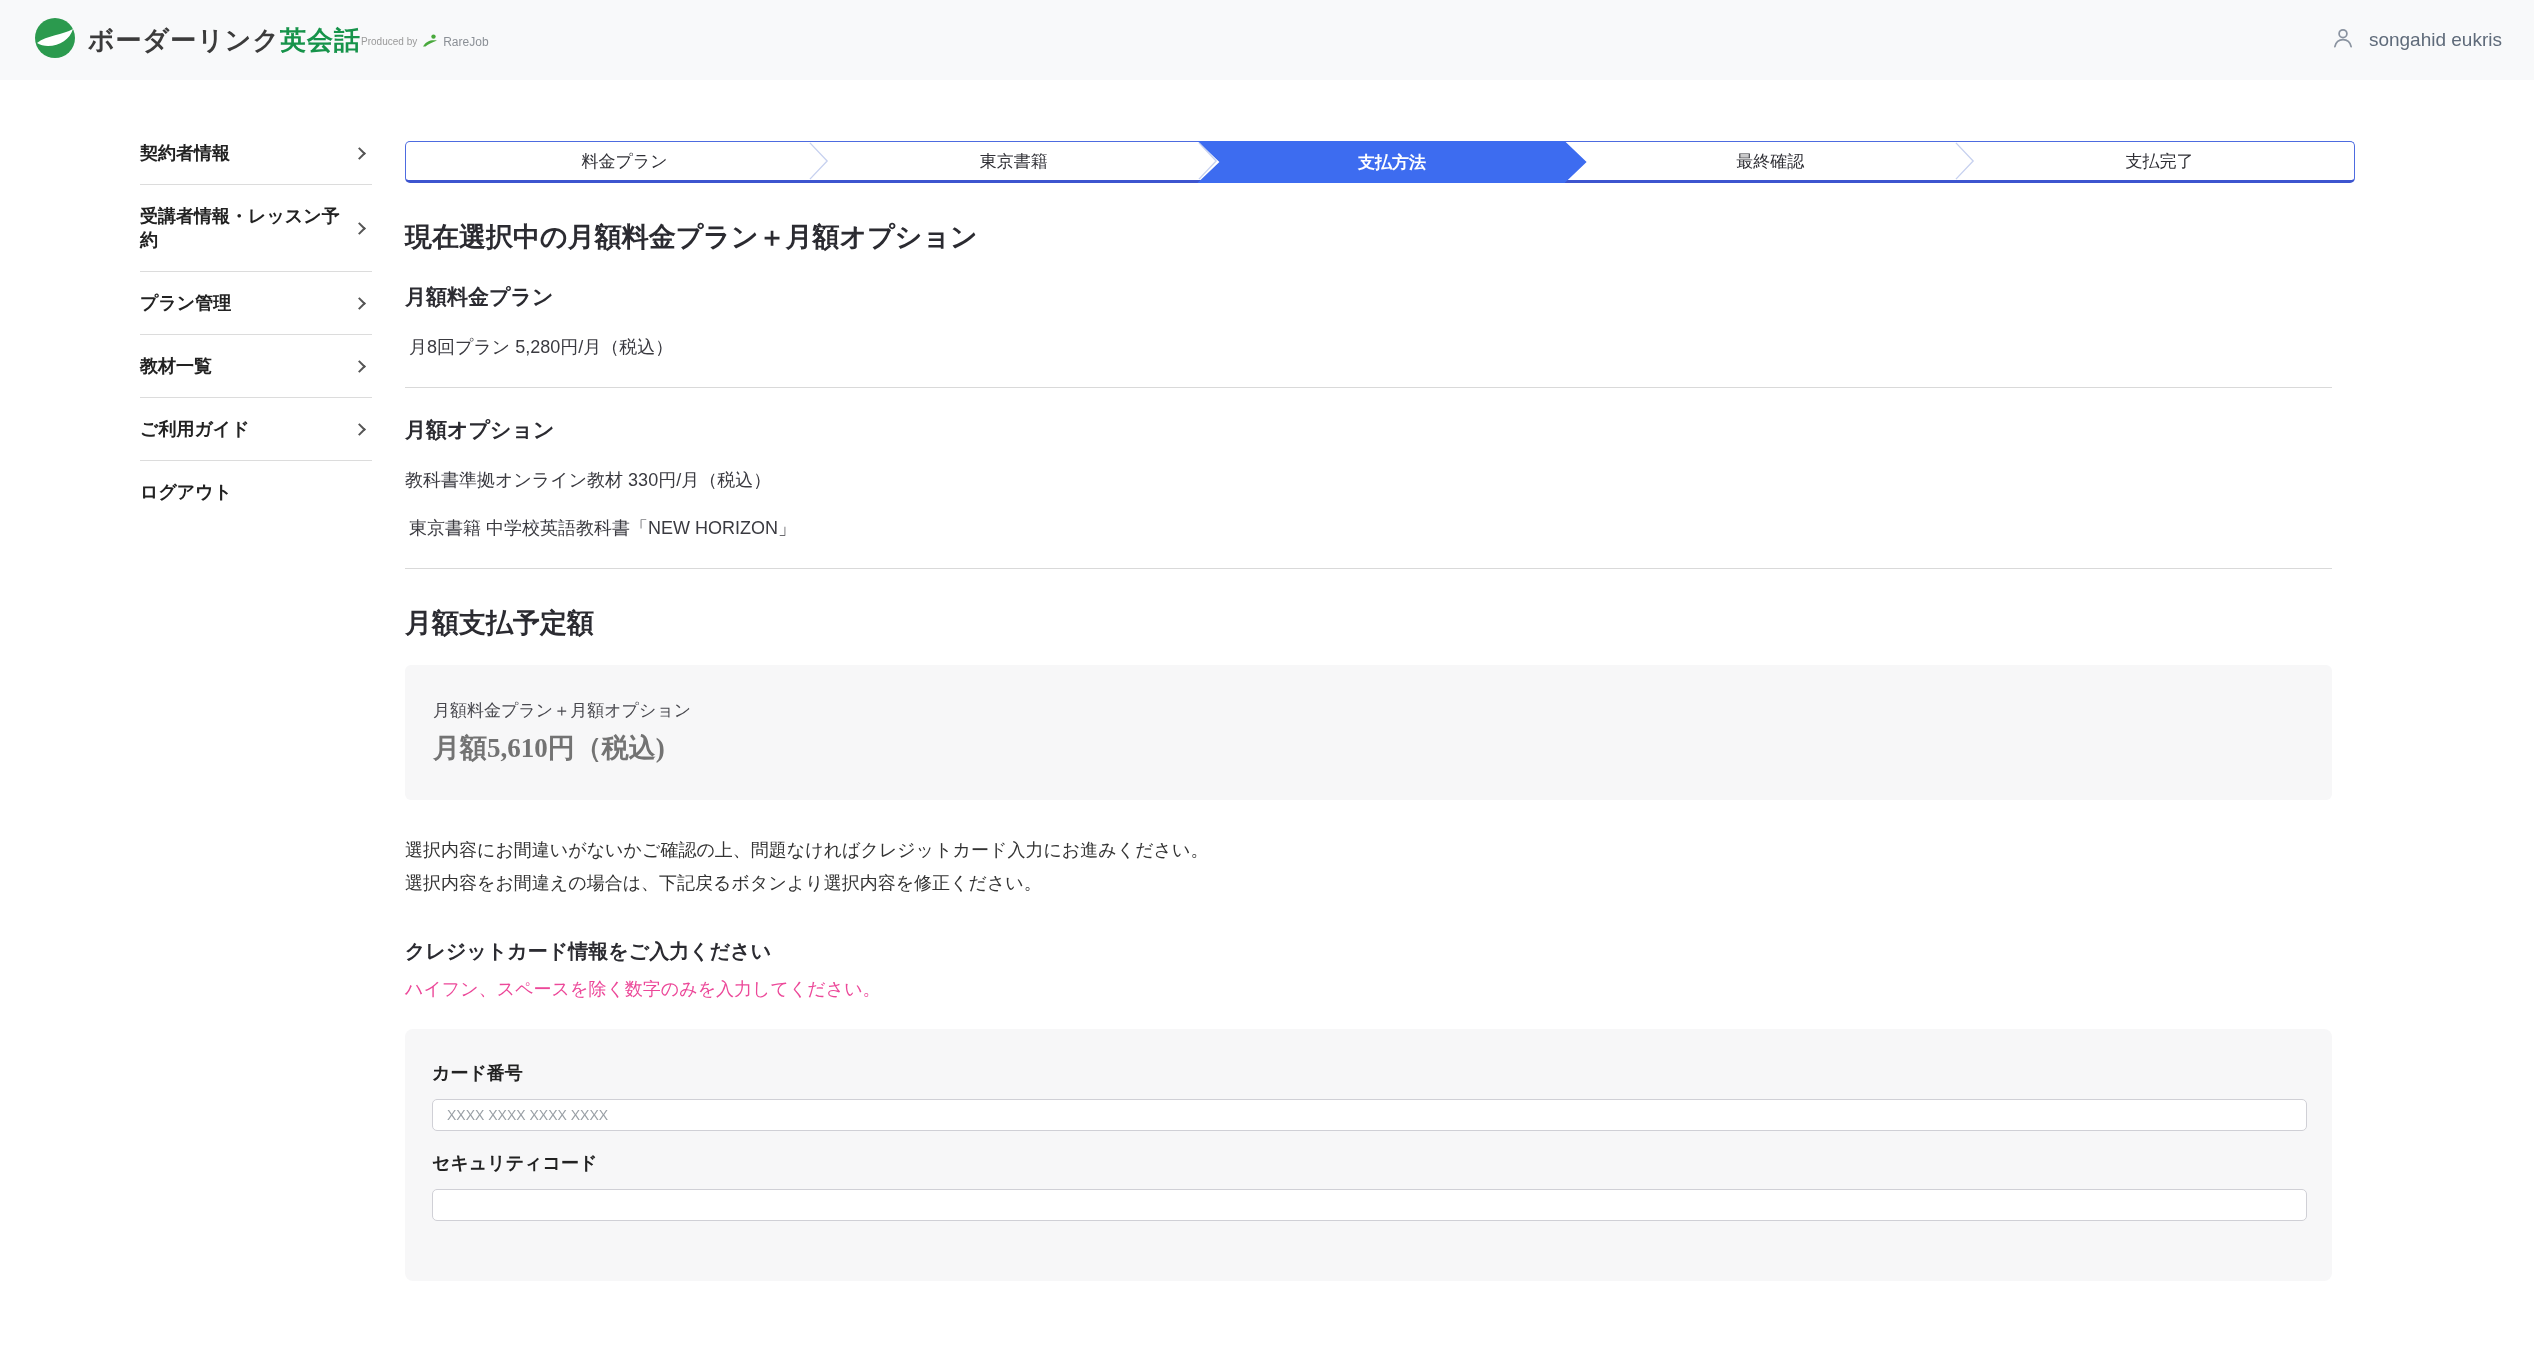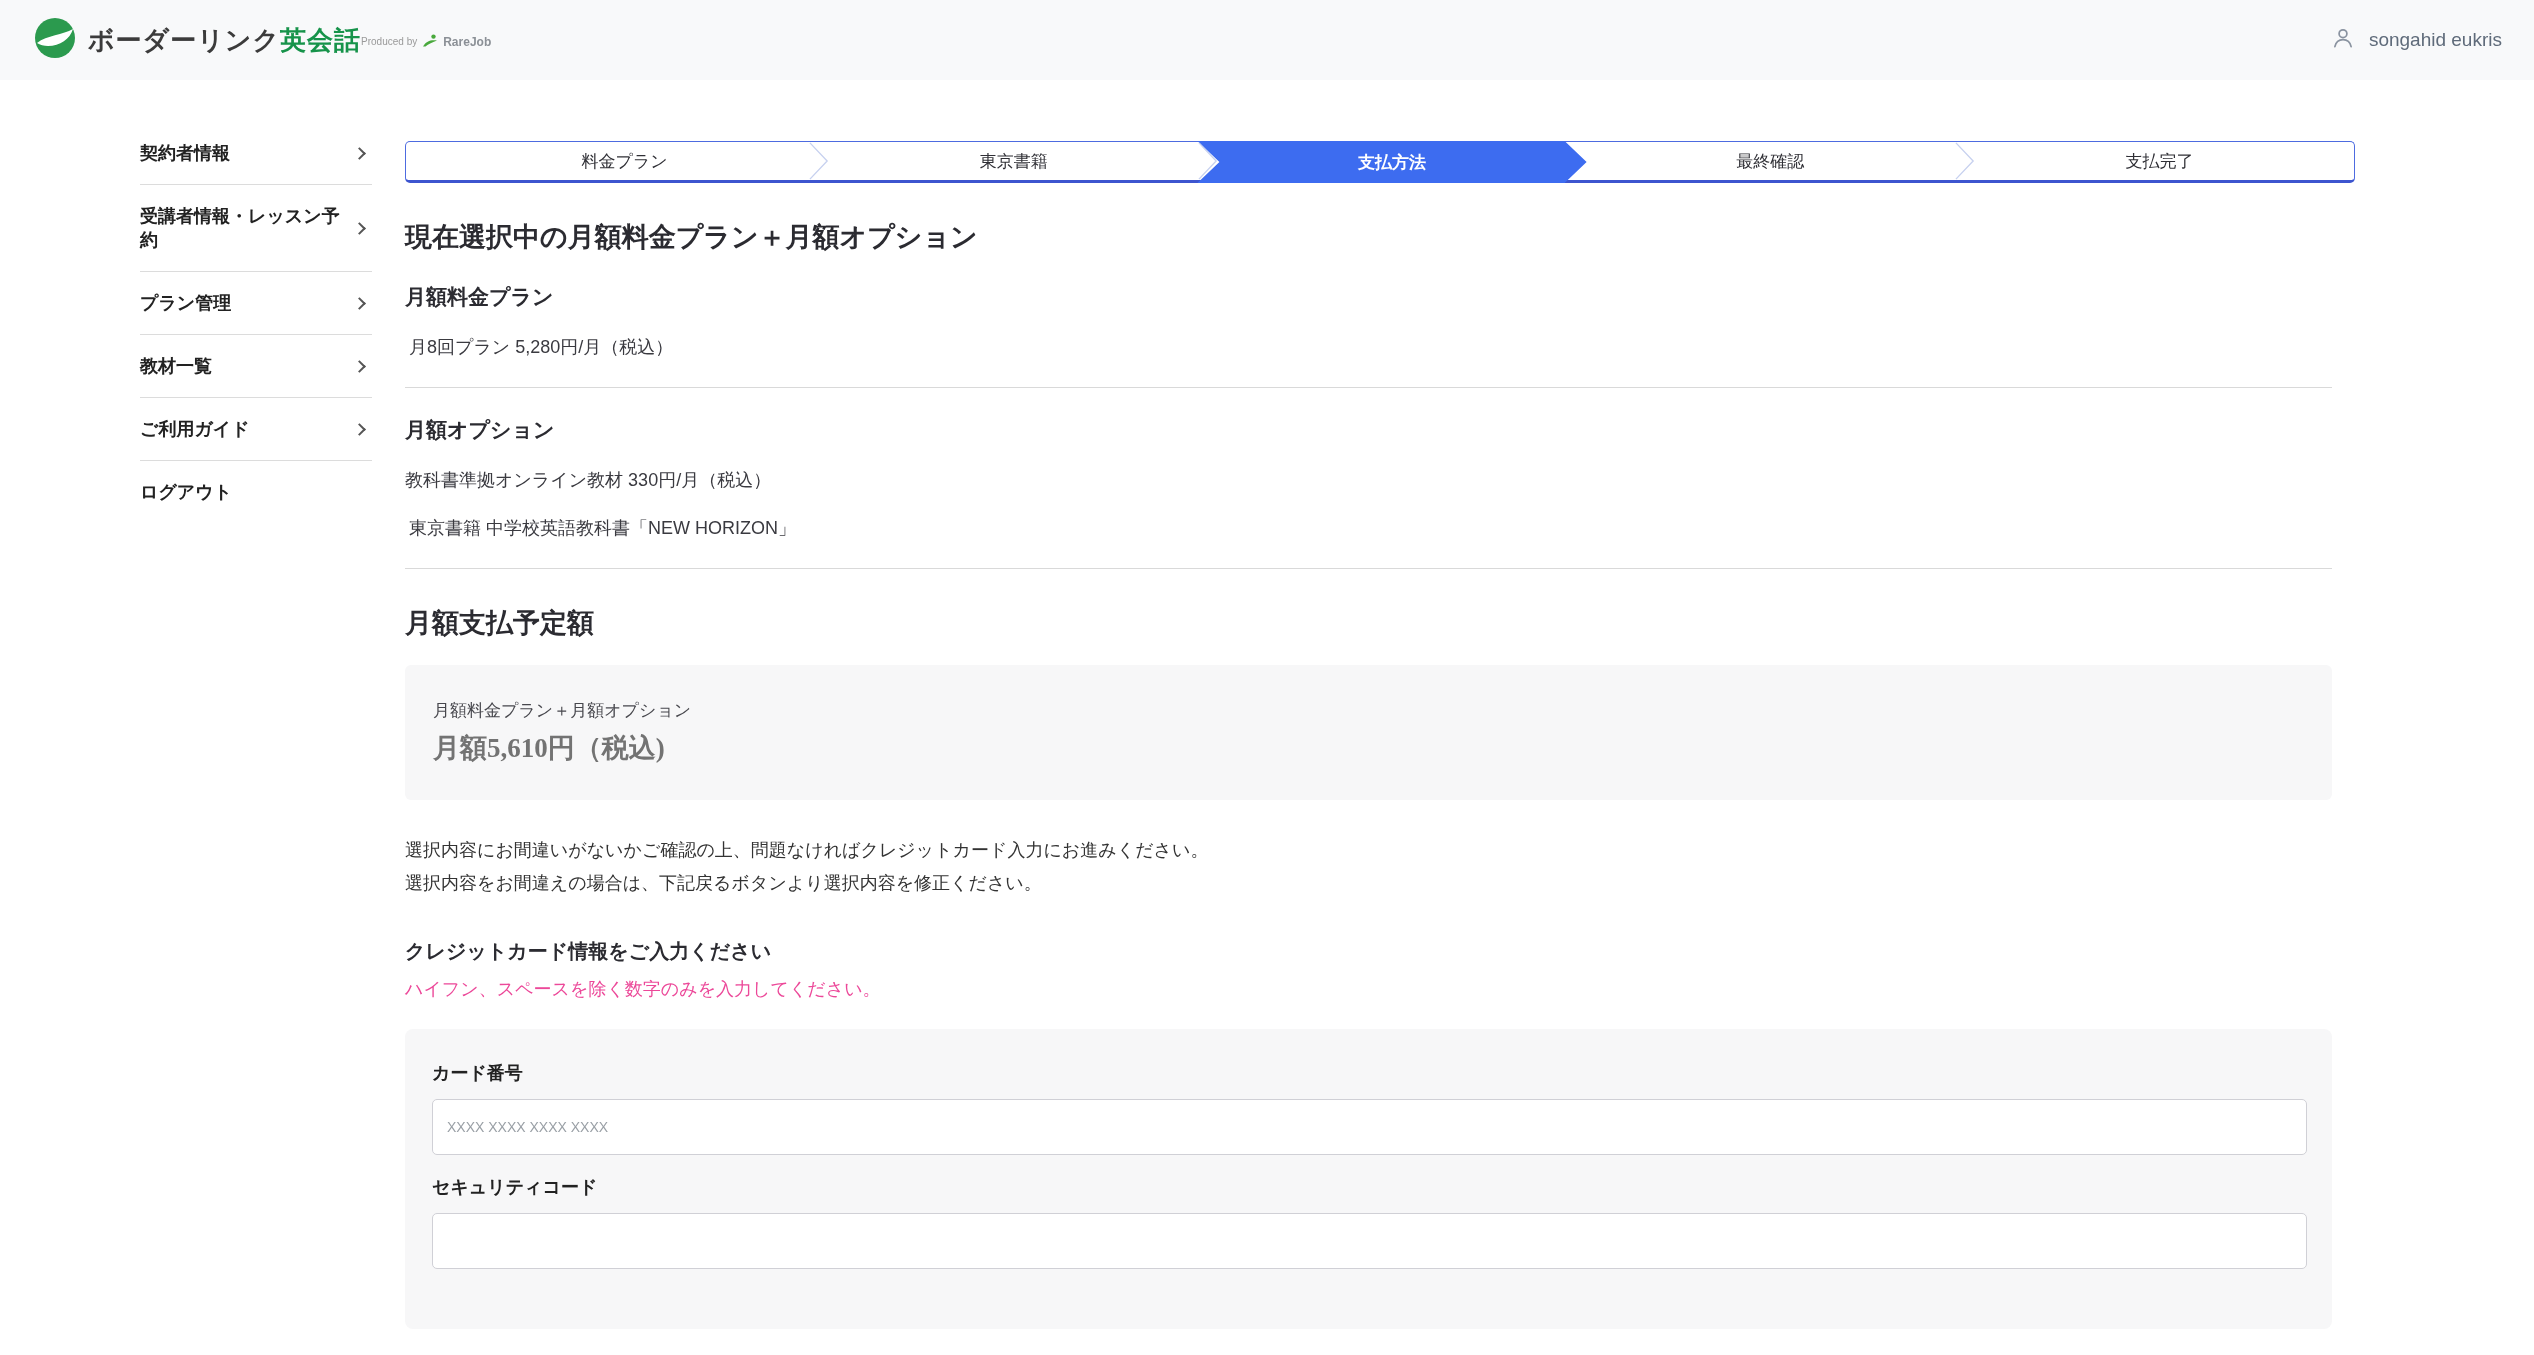--- a/index.html
+++ b/index.html
@@ -16,7 +16,7 @@
   .brand-accent { color:#16934a; }
   .produced-line { display:flex; align-items:center; justify-content:center; gap:5px; margin-top:3px; }
   .produced-by { font-size:10px; color:#9a9a9a; }
-  .rarejob-name { font-size:12px; font-weight:bold; color:#8b9096; }
+  .rarejob-name { font-size:12px; font-weight:normal; color:#8b9096; }
   .user-menu { display:flex; align-items:center; gap:13px; color:#5f6b7a; font-size:19px; cursor:pointer; }
 
   

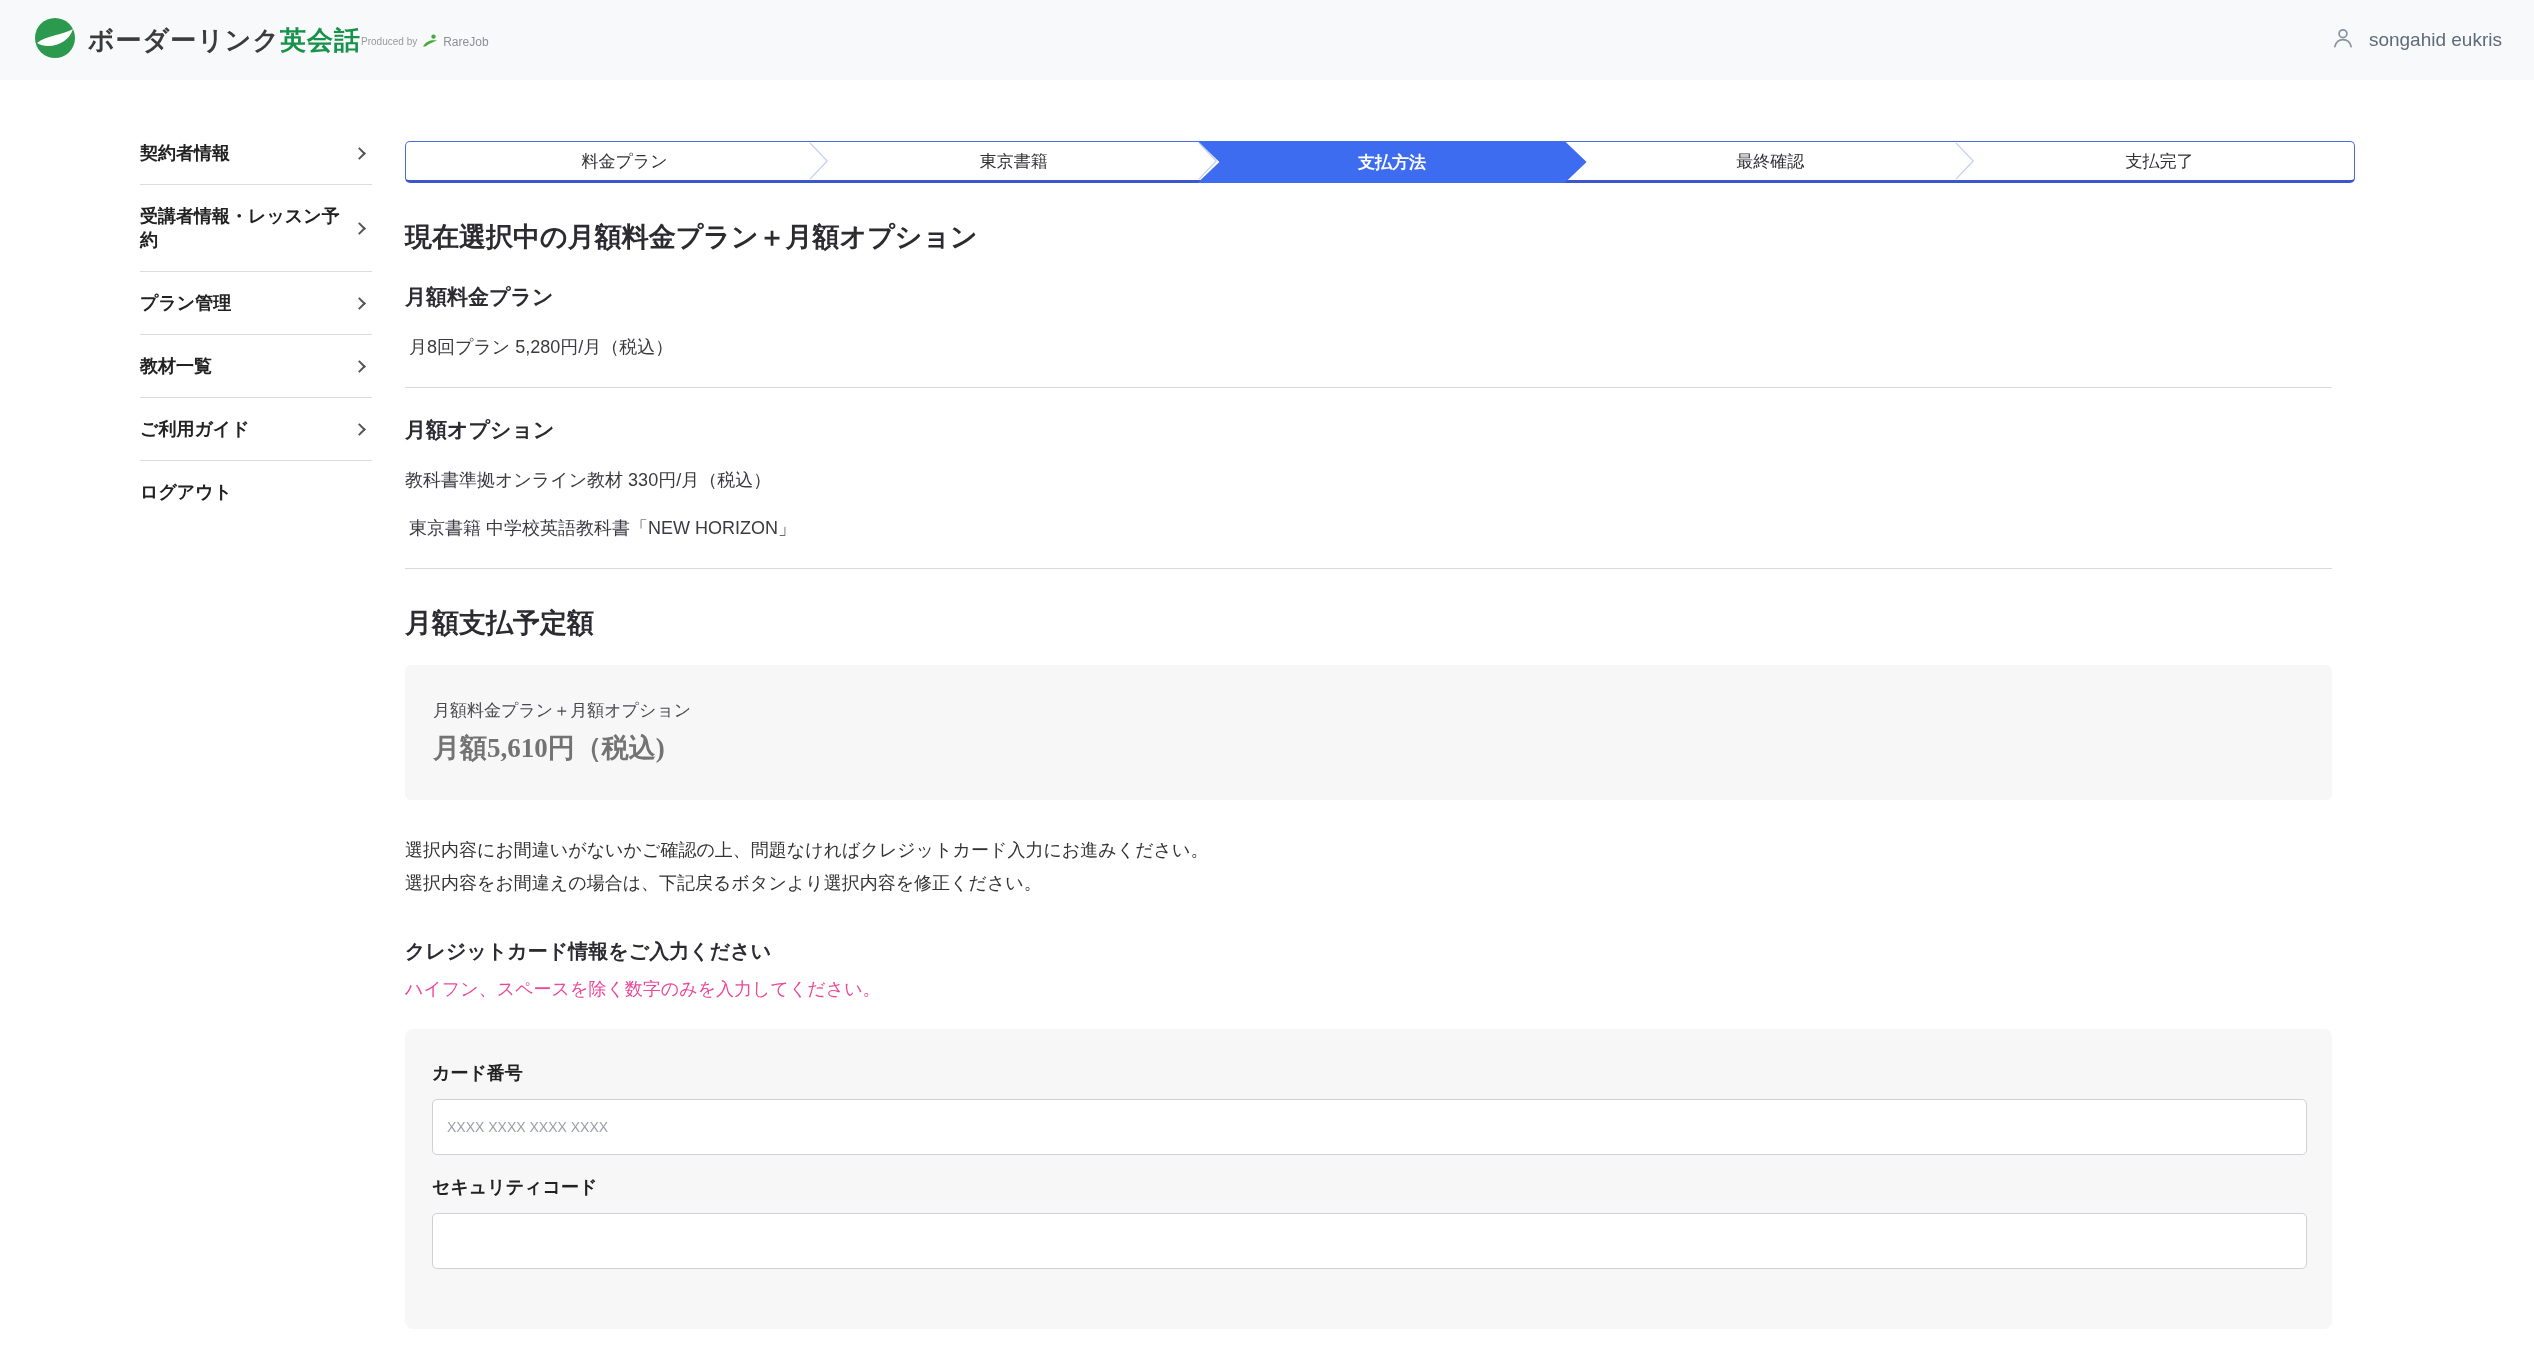--- a/index.html
+++ b/index.html
@@ -60,7 +60,7 @@
   .form-box { background:#f7f7f8; border-radius:8px; padding:32px 25px 60px 27px; }
   .field-label { font-size:18px; font-weight:bold; color:#222; margin:20px 0 14px; }
   .field-label:first-child { margin-top:0; }
-  .text-input { width:100%; height:56px; background:#fff; border:1px solid #d0d0d6;
+  .text-input { width:100%; height:32px; background:#fff; border:1px solid #d0d0d6;
     border-radius:5px; padding:0 14px; font-size:15px; color:#333; outline:none; }
   .text-input::placeholder { color:#9aa0a6; font-size:14px; }
 </style>

